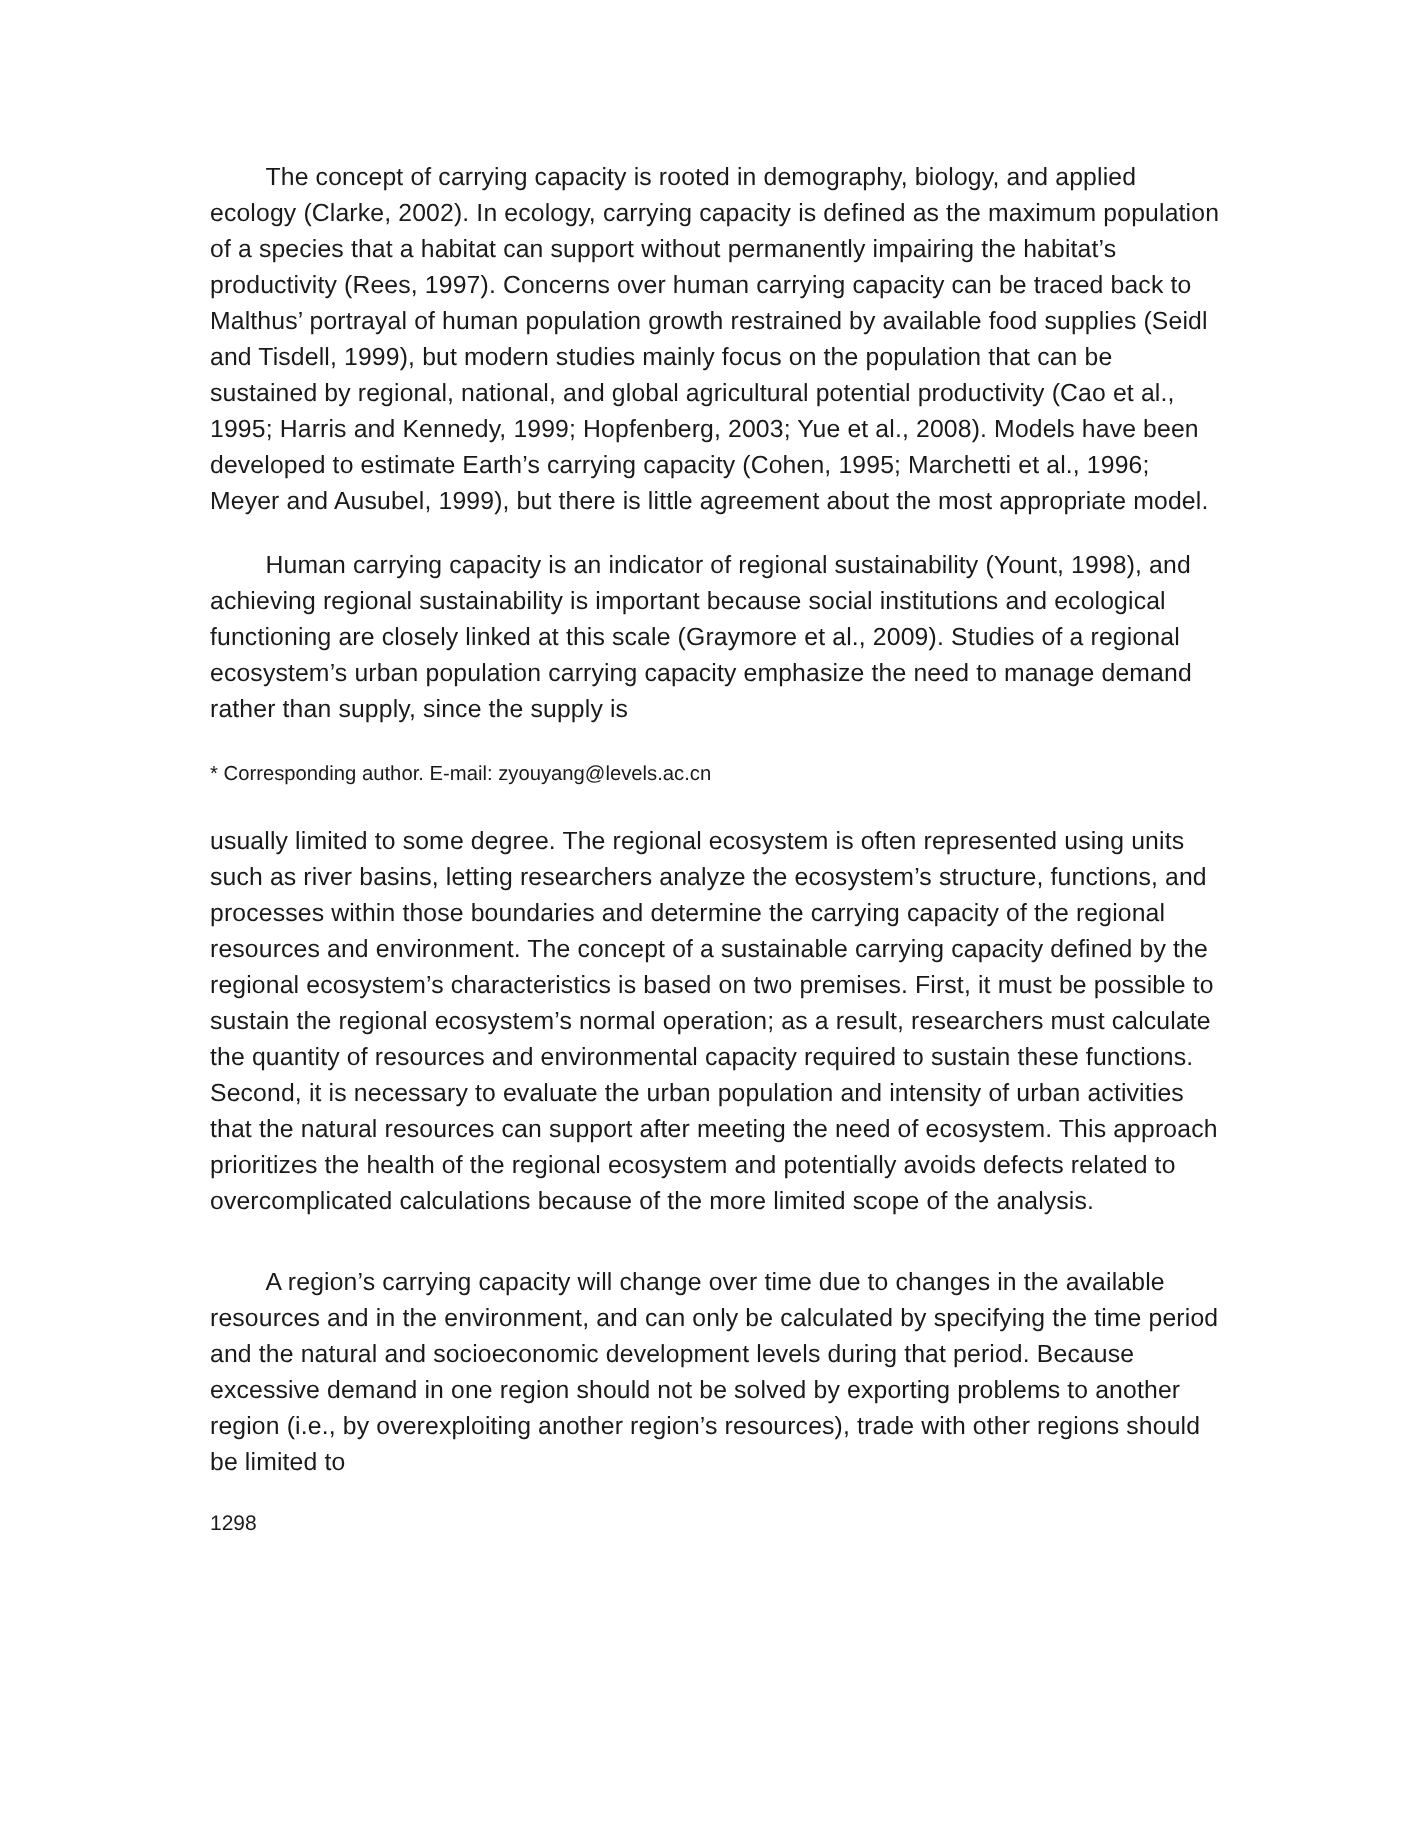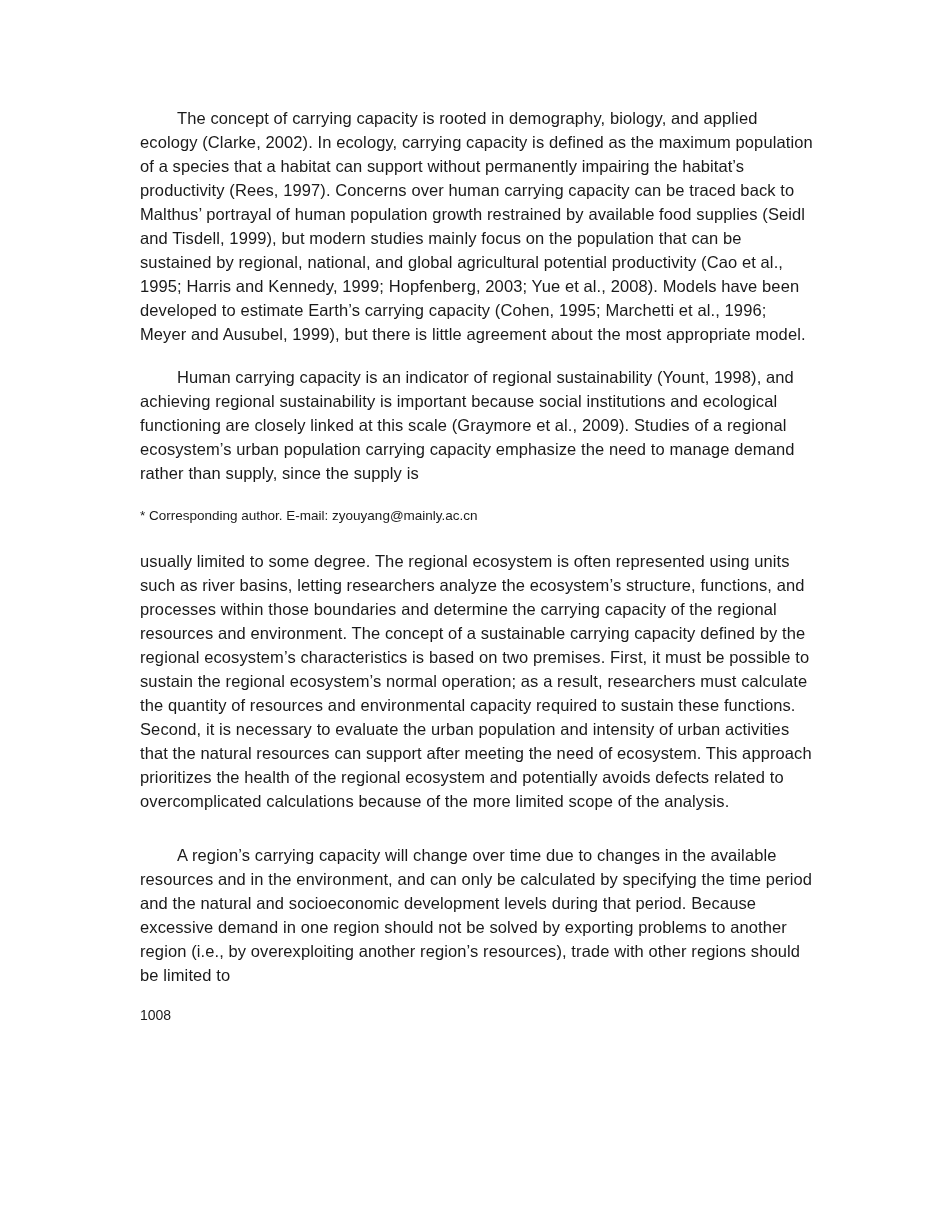--- a/index.html
+++ b/index.html
@@ -54,7 +54,7 @@
   <div class="text-block">
     <p class="body indent">The concept of carrying capacity is rooted in demography, biology, and applied ecology (Clarke, 2002). In ecology, carrying capacity is defined as the maximum population of a species that a habitat can support without permanently impairing the habitat’s productivity (Rees, 1997). Concerns over human carrying capacity can be traced back to Malthus’ portrayal of human population growth restrained by available food supplies (Seidl and Tisdell, 1999), but modern studies mainly focus on the population that can be sustained by regional, national, and global agricultural potential productivity (Cao et al., 1995; Harris and Kennedy, 1999; Hopfenberg, 2003; Yue et al., 2008). Models have been developed to estimate Earth’s carrying capacity (Cohen, 1995; Marchetti et al., 1996; Meyer and Ausubel, 1999), but there is little agreement about the most appropriate model.</p>
     <p class="body indent">Human carrying capacity is an indicator of regional sustainability (Yount, 1998), and achieving regional sustainability is important because social institutions and ecological functioning are closely linked at this scale (Graymore et al., 2009). Studies of a regional ecosystem’s urban population carrying capacity emphasize the need to manage demand rather than supply, since the supply is</p>
-    <p class="footnote">* Corresponding author. E-mail: zyouyang@mainly.ac.cn</p>
+    <p class="footnote">* Corresponding author. E-mail: zyouyang@levels.ac.cn</p>
     <p class="body">usually limited to some degree. The regional ecosystem is often represented using units such as river basins, letting researchers analyze the ecosystem’s structure, functions, and processes within those boundaries and determine the carrying capacity of the regional resources and environment. The concept of a sustainable carrying capacity defined by the regional ecosystem’s characteristics is based on two premises. First, it must be possible to sustain the regional ecosystem’s normal operation; as a result, researchers must calculate the quantity of resources and environmental capacity required to sustain these functions. Second, it is necessary to evaluate the urban population and intensity of urban activities that the natural resources can support after meeting the need of ecosystem. This approach prioritizes the health of the regional ecosystem and potentially avoids defects related to overcomplicated calculations because of the more limited scope of the analysis.</p>
     <p class="body indent gap-before">A region’s carrying capacity will change over time due to changes in the available resources and in the environment, and can only be calculated by specifying the time period and the natural and socioeconomic development levels during that period. Because excessive demand in one region should not be solved by exporting problems to another region (i.e., by overexploiting another region’s resources), trade with other regions should be limited to</p>
     <div class="pagenum">1008</div>

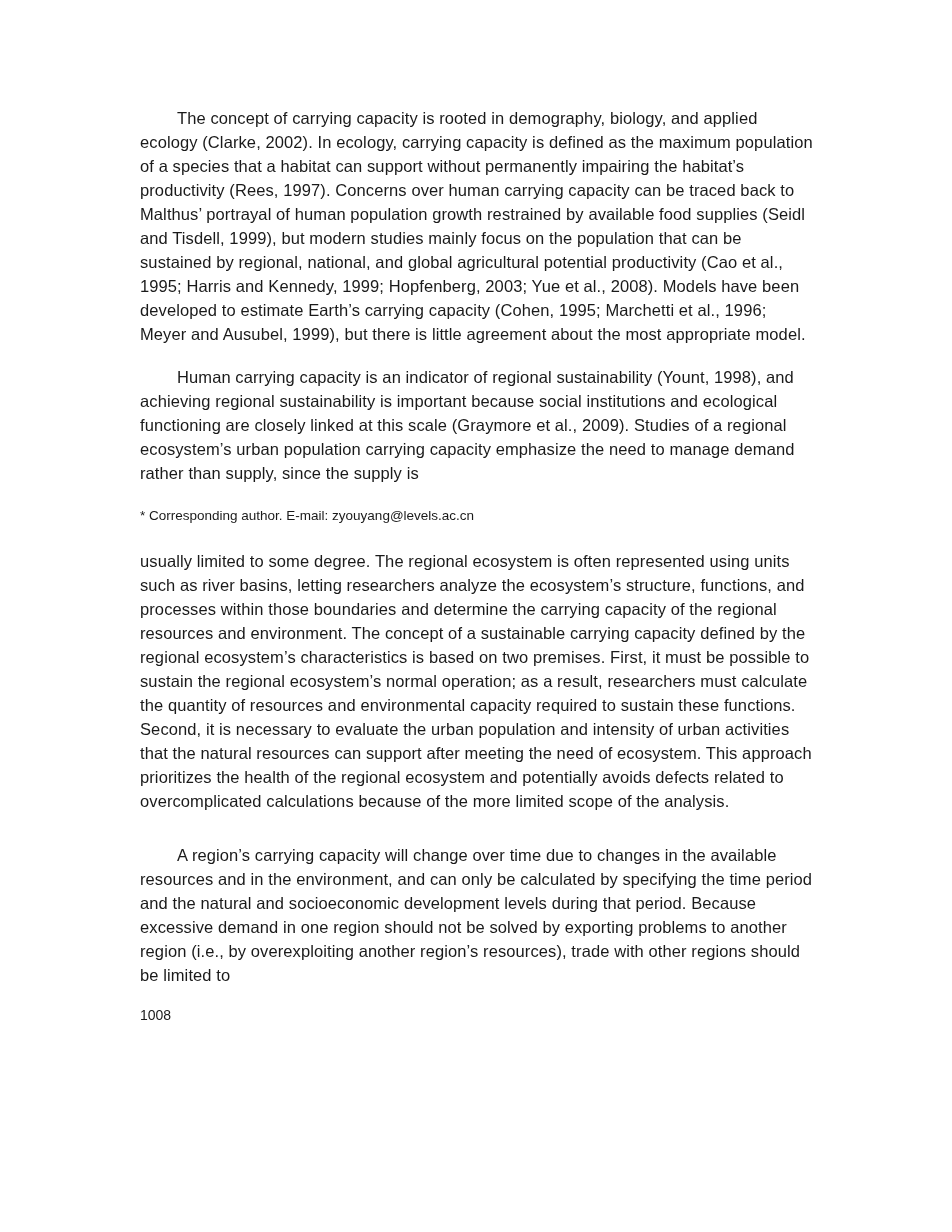--- a/index.html
+++ b/index.html
@@ -57,7 +57,7 @@
     <p class="footnote">* Corresponding author. E-mail: zyouyang@levels.ac.cn</p>
     <p class="body">usually limited to some degree. The regional ecosystem is often represented using units such as river basins, letting researchers analyze the ecosystem’s structure, functions, and processes within those boundaries and determine the carrying capacity of the regional resources and environment. The concept of a sustainable carrying capacity defined by the regional ecosystem’s characteristics is based on two premises. First, it must be possible to sustain the regional ecosystem’s normal operation; as a result, researchers must calculate the quantity of resources and environmental capacity required to sustain these functions. Second, it is necessary to evaluate the urban population and intensity of urban activities that the natural resources can support after meeting the need of ecosystem. This approach prioritizes the health of the regional ecosystem and potentially avoids defects related to overcomplicated calculations because of the more limited scope of the analysis.</p>
     <p class="body indent gap-before">A region’s carrying capacity will change over time due to changes in the available resources and in the environment, and can only be calculated by specifying the time period and the natural and socioeconomic development levels during that period. Because excessive demand in one region should not be solved by exporting problems to another region (i.e., by overexploiting another region’s resources), trade with other regions should be limited to</p>
-    <div class="pagenum">1008</div>
+    <div class="pagenum">1298</div>
   </div>
 </div>
 

